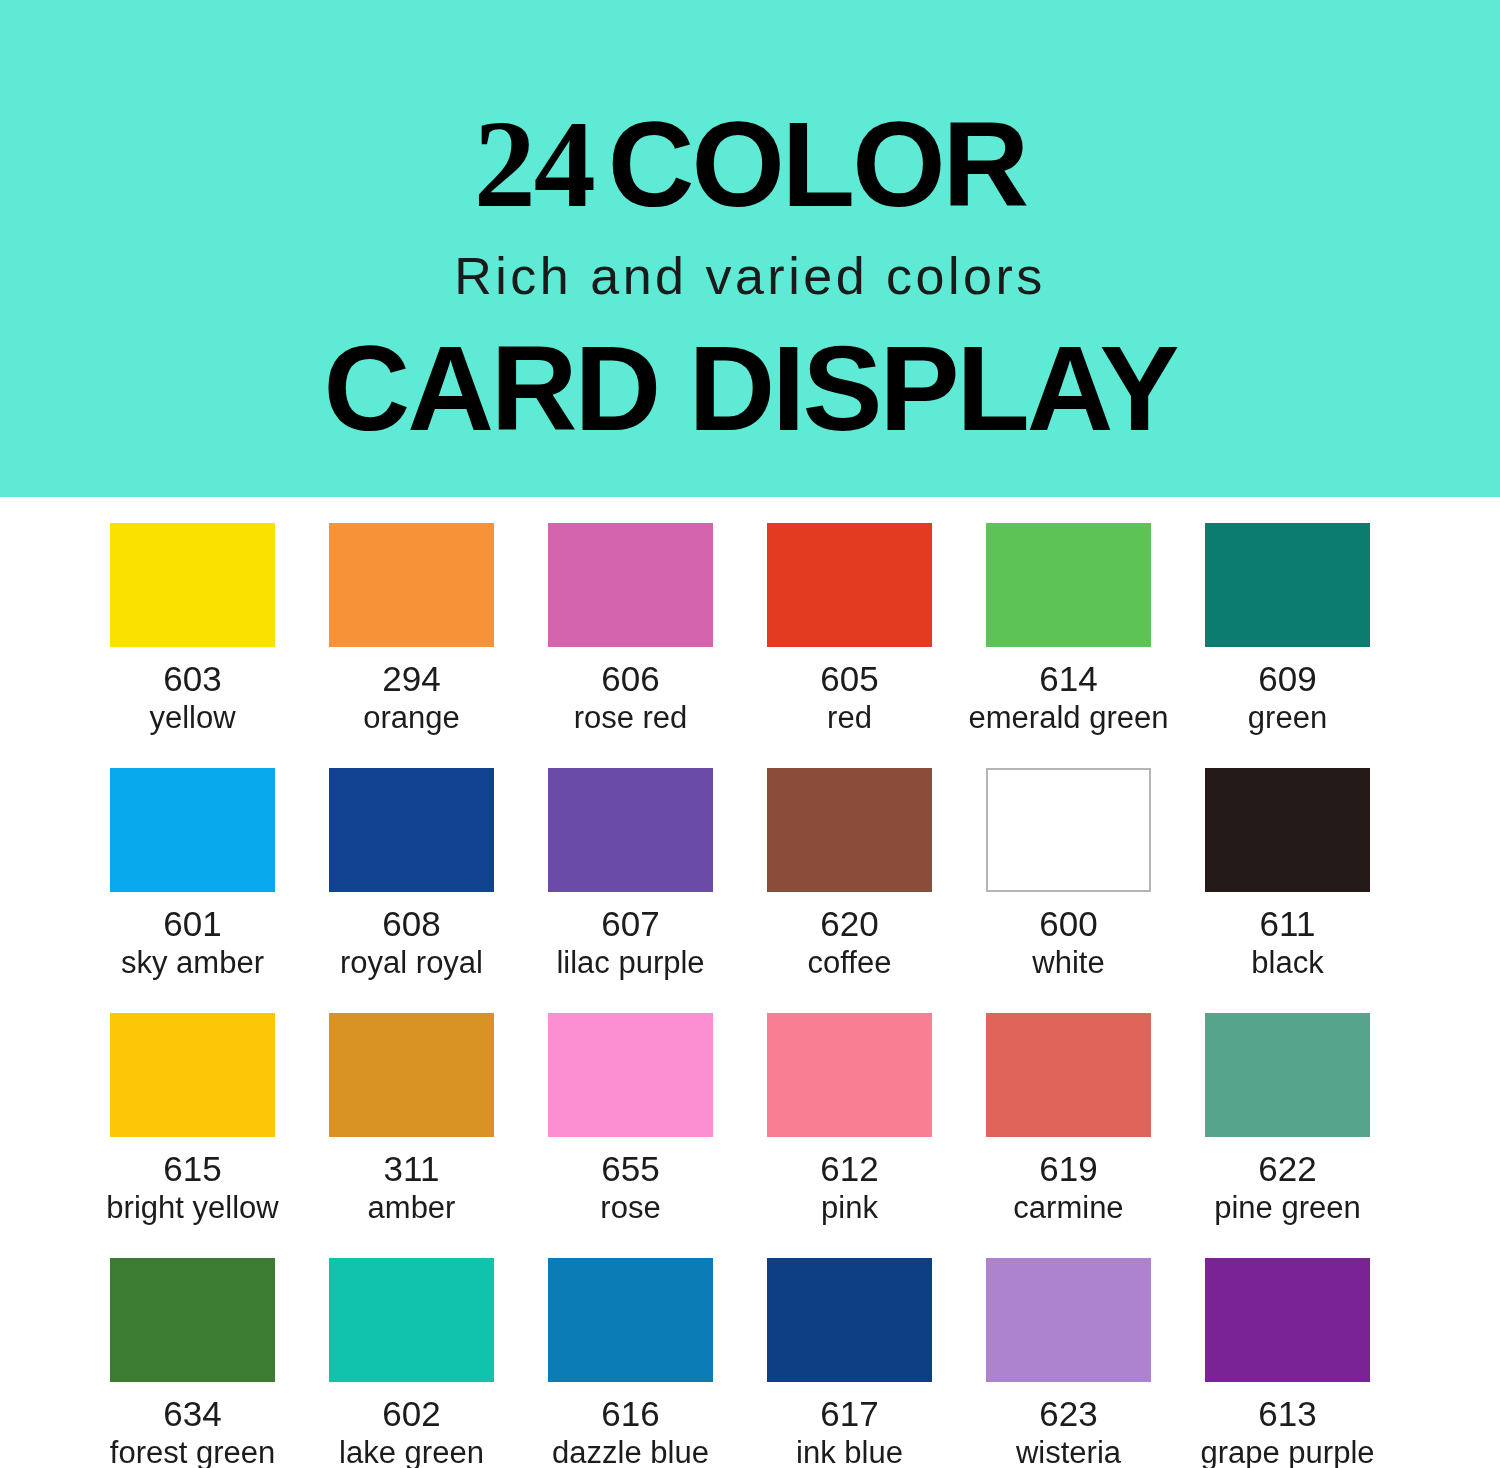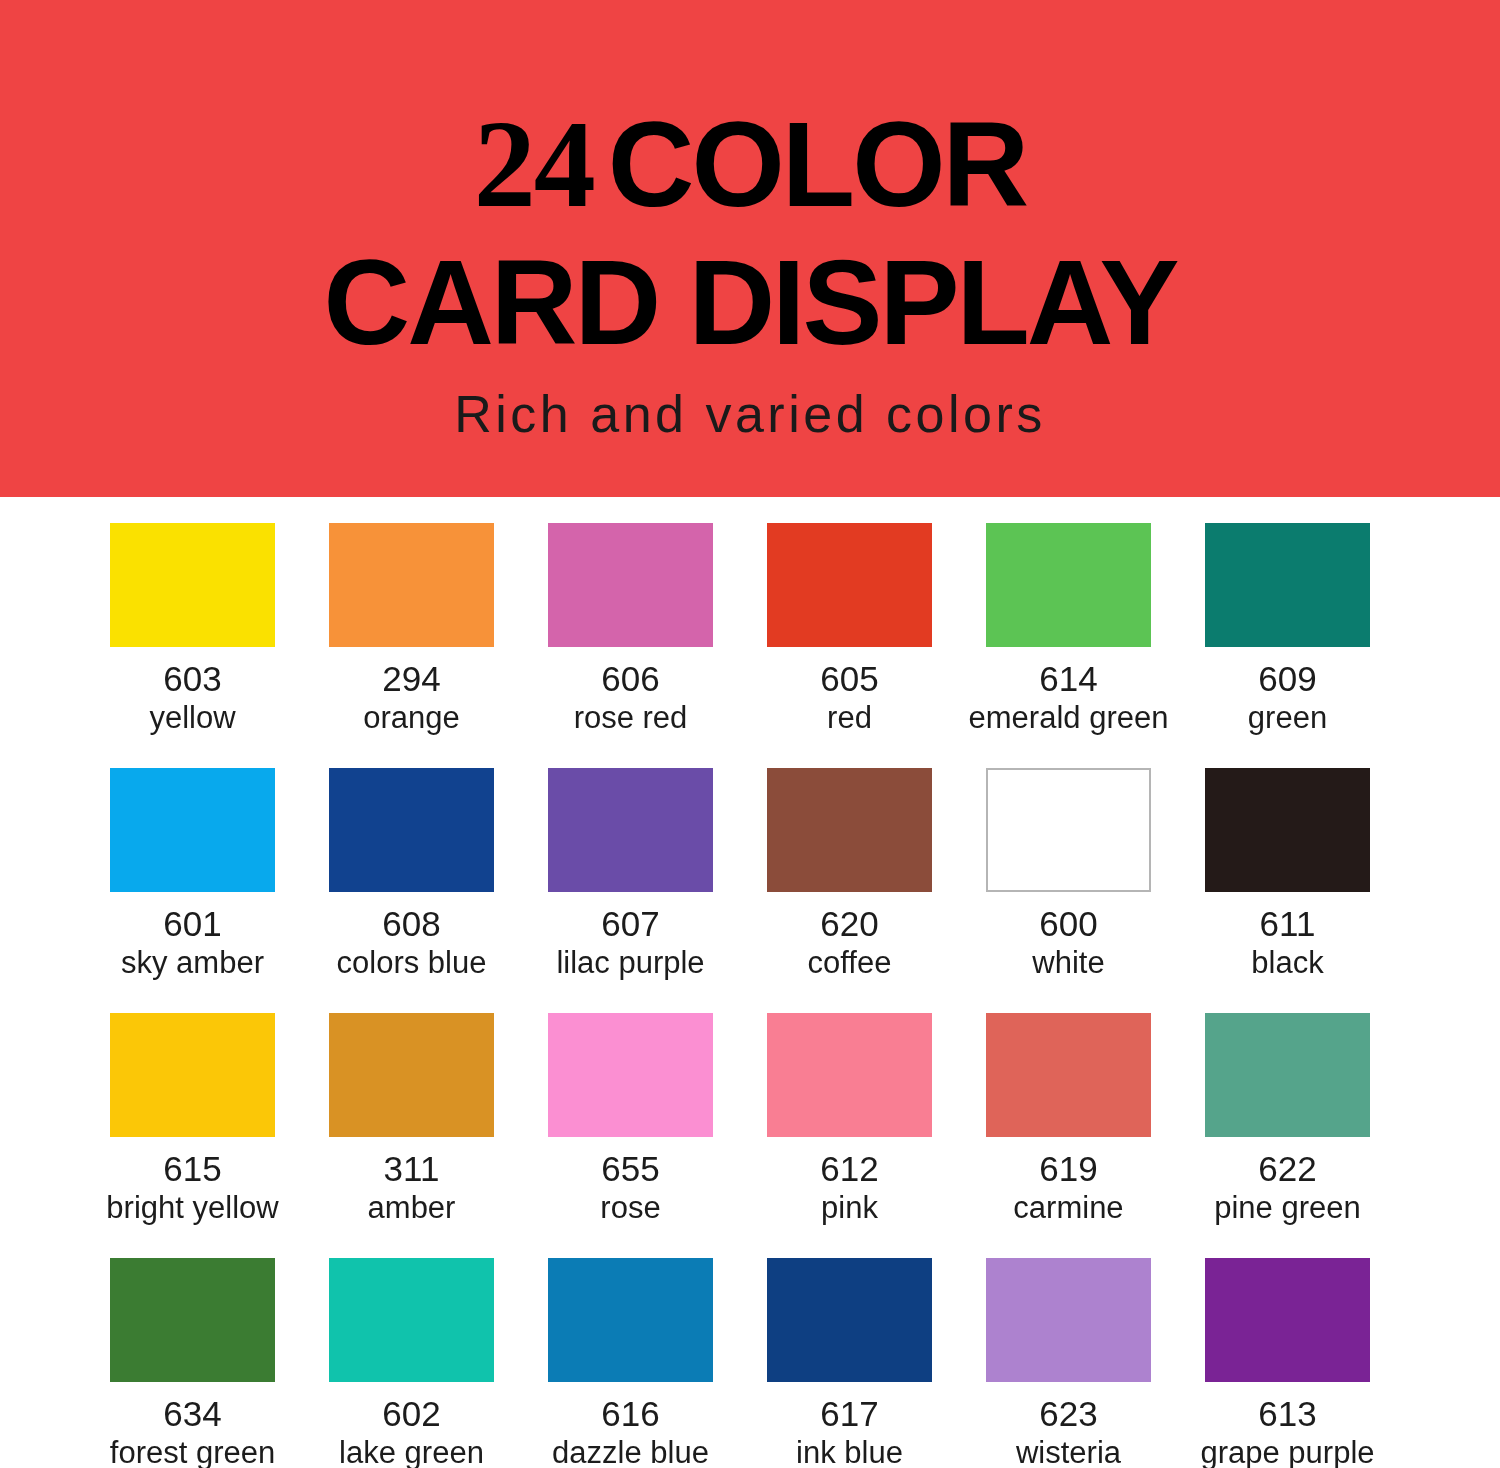--- a/index.html
+++ b/index.html
@@ -28,7 +28,7 @@
     top: 0;
     width: 1500px;
     height: 497px;
-    background: #ef4444;
+    background: #5eead4;
     box-sizing: border-box;
     display: flex;
     flex-direction: column;

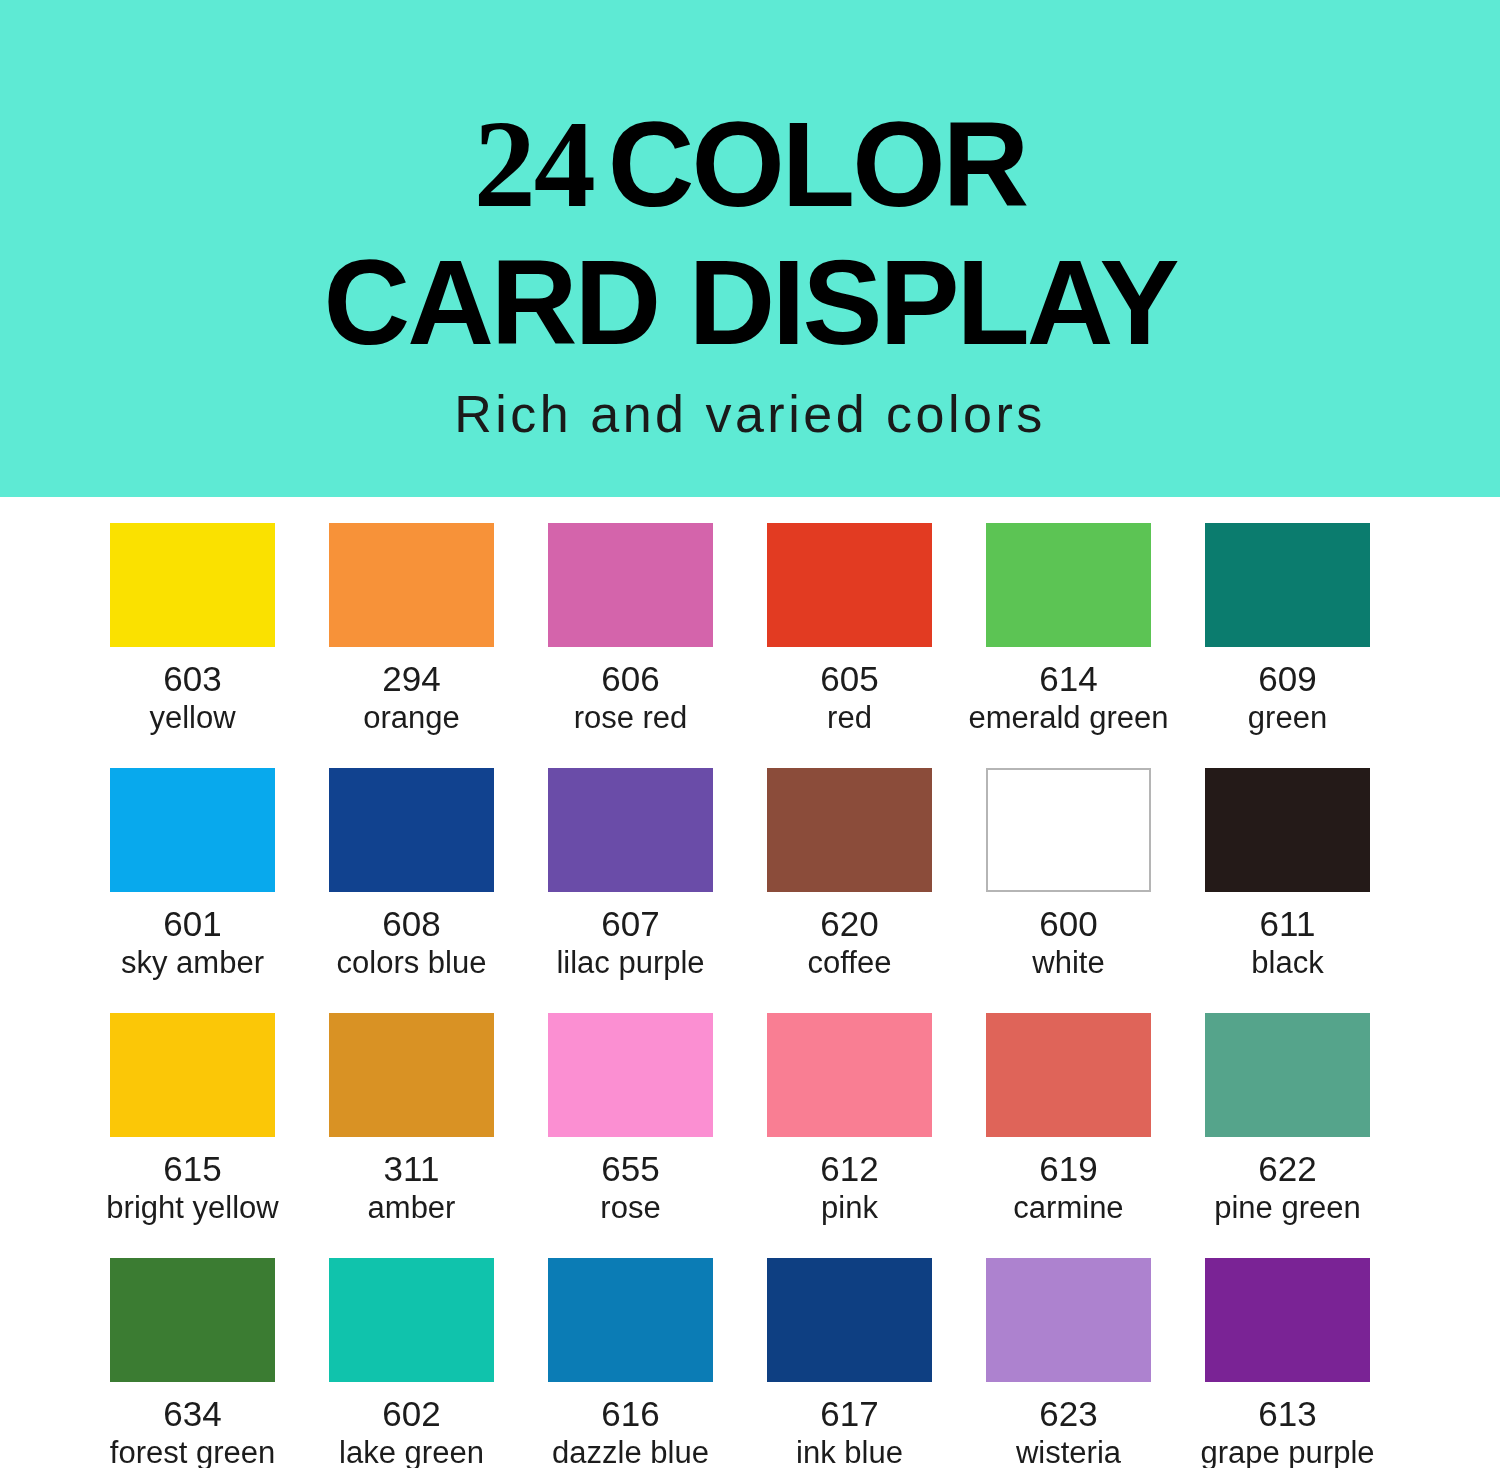--- a/index.html
+++ b/index.html
@@ -144,8 +144,8 @@
     <div id="title-line1">
       <span id="title-num">24</span><span id="title-word">COLOR</span>
     </div>
+    <div id="subtitle">Rich and varied colors</div>
     <div id="title-line2">CARD DISPLAY</div>
-    <div id="subtitle">Rich and varied colors</div>
   </div>
 
   <div id="grid">

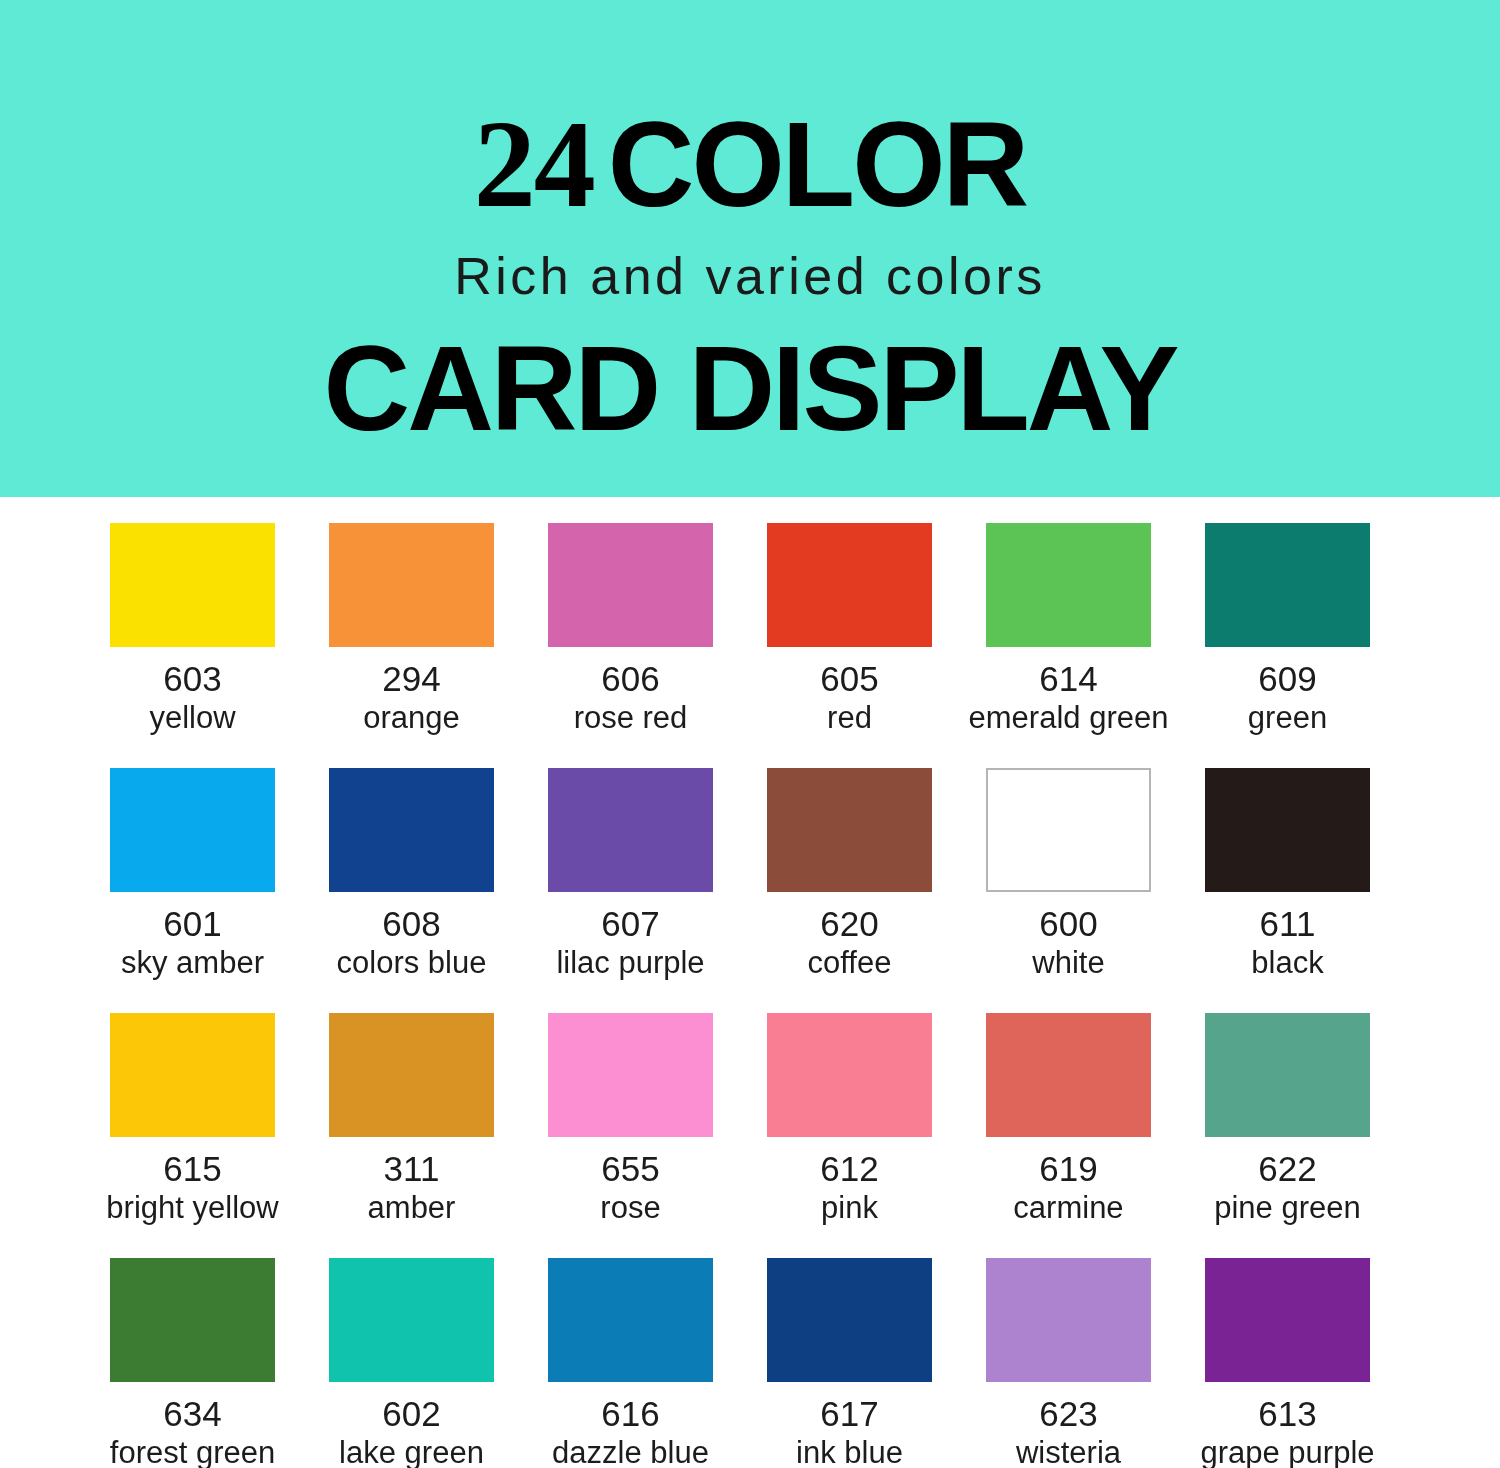--- a/index.html
+++ b/index.html
@@ -202,7 +202,7 @@
         <div class="swatch" style="background: rgb(17, 66, 143);"></div>
         <div class="cap">
           <div class="cap-code">608</div>
-          <div class="cap-name">colors blue</div>
+          <div class="cap-name">royal royal</div>
         </div>
       </div>
       <div class="cell">

